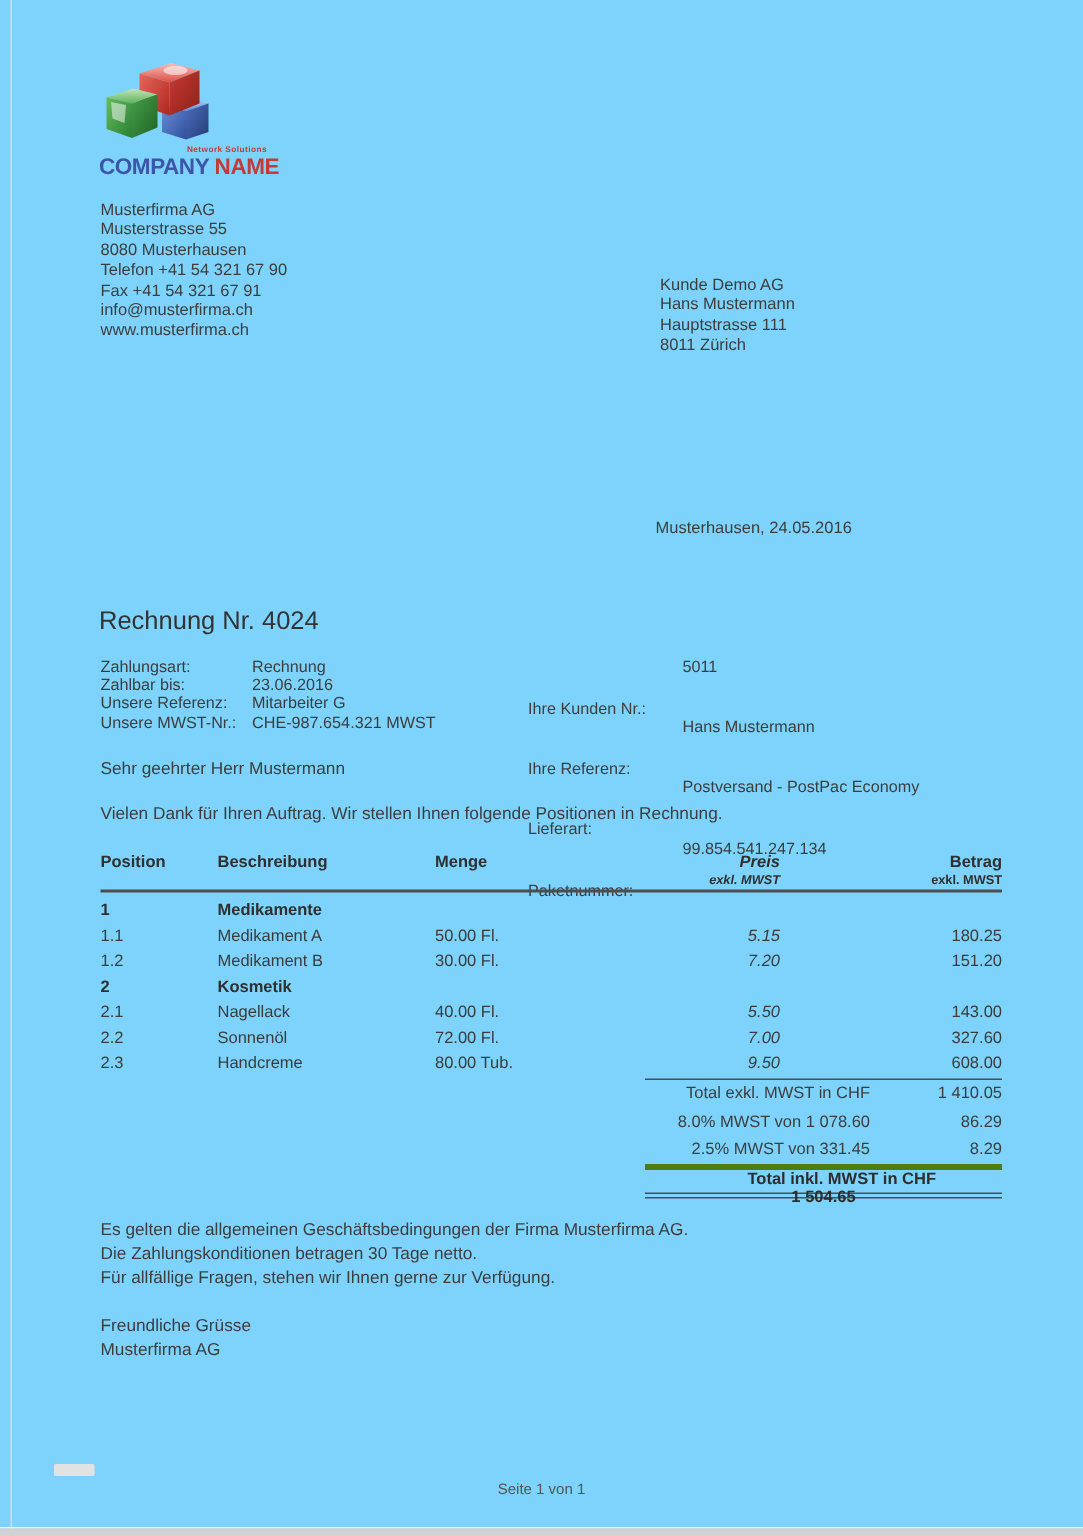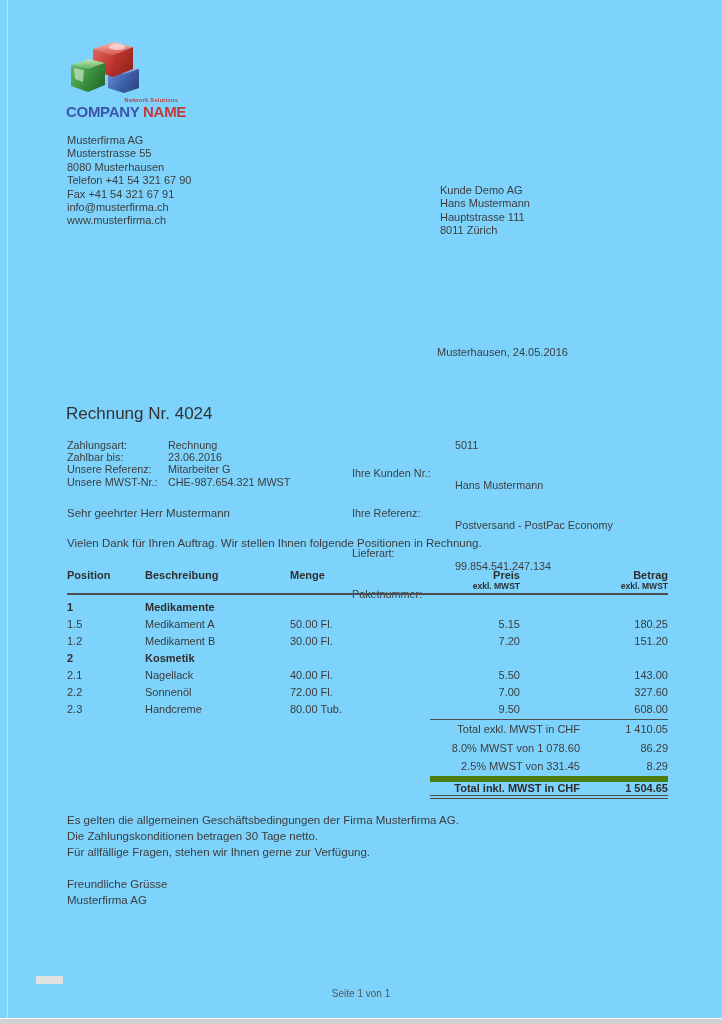--- a/index.html
+++ b/index.html
@@ -47,7 +47,7 @@
   .col-pos { width:78px; flex:none; }
   .col-desc { width:145px; flex:none; }
   .col-qty { width:110px; flex:none; }
-  .col-price { width:120px; flex:none; text-align:right; }
+  .col-price { width:120px; flex:none; text-align:right;font-style:italic; }
   .col-amt { width:148px; flex:none; text-align:right; }
   .items-header { font-weight:bold; line-height:12px; color:#2f2f2f; }
   .items-subheader { font-weight:bold; font-size:8.5px; line-height:10px; color:#2f2f2f; }

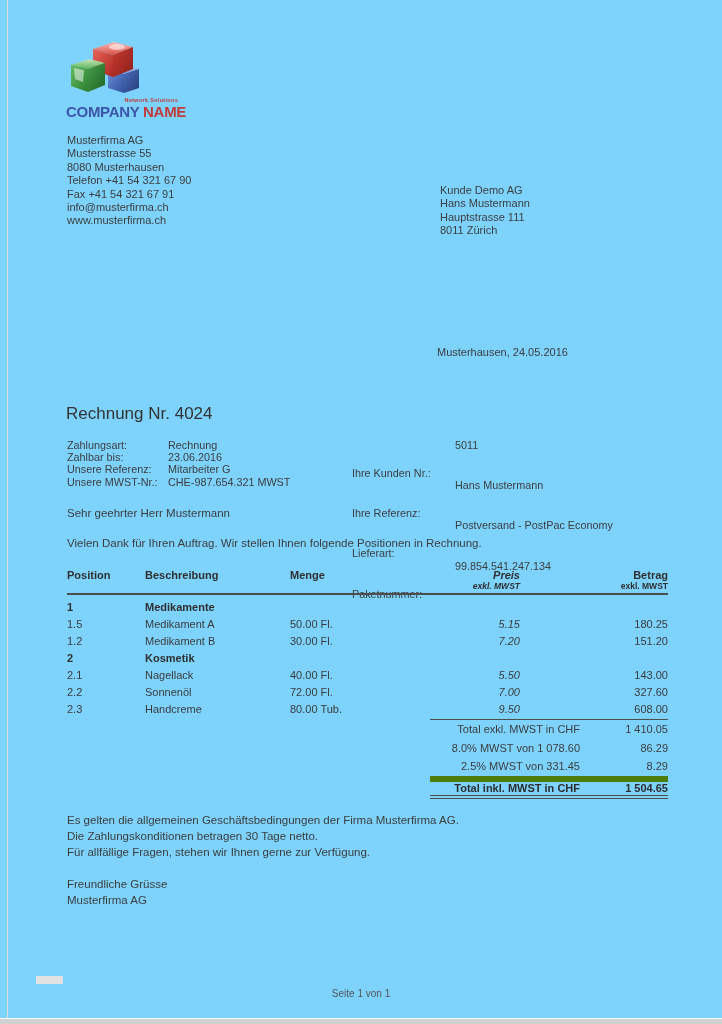--- a/index.html
+++ b/index.html
@@ -231,7 +231,7 @@
       <div class="col-amt"></div>
     </div>
     <div class="irow item-row">
-      <div class="col-pos">1.5</div>
+      <div class="col-pos">1.1</div>
       <div class="col-desc">Medikament A</div>
       <div class="col-qty">50.00 Fl.</div>
       <div class="col-price">5.15</div>

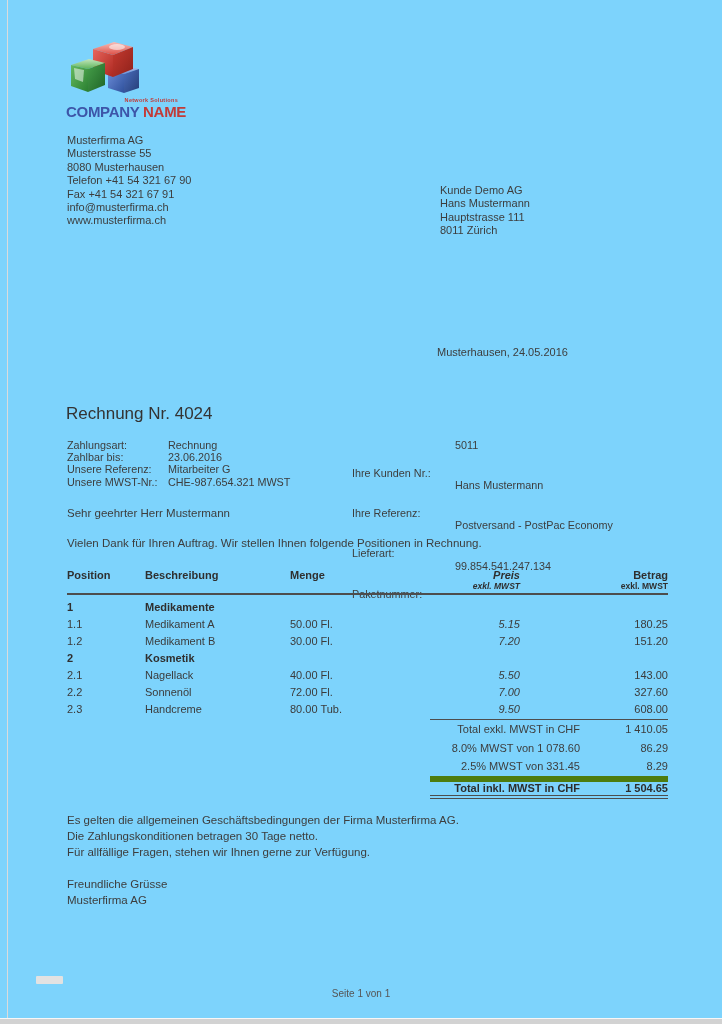--- a/index.html
+++ b/index.html
@@ -60,7 +60,7 @@
   .trow { display:flex; height:18.6px; align-items:center; }
   .t-label { width:150px; flex:none; text-align:right; }
   .t-value { flex:1; text-align:right; }
-  .trow.final { border-top:6px solid #4d7c0f; font-weight:bold; color:#2d2d2d; height:19px; }
+  .trow.final { border-top:4px solid #4d7c0f; font-weight:bold; color:#2d2d2d; height:19px;flex-direction:column; }
   .double-rule { height:4px; border-top:1px solid #4d4d4d; border-bottom:1px solid #4d4d4d; }
 
   .closing { position:absolute; left:67px; top:812px; font-size:11.5px; line-height:16px; }

